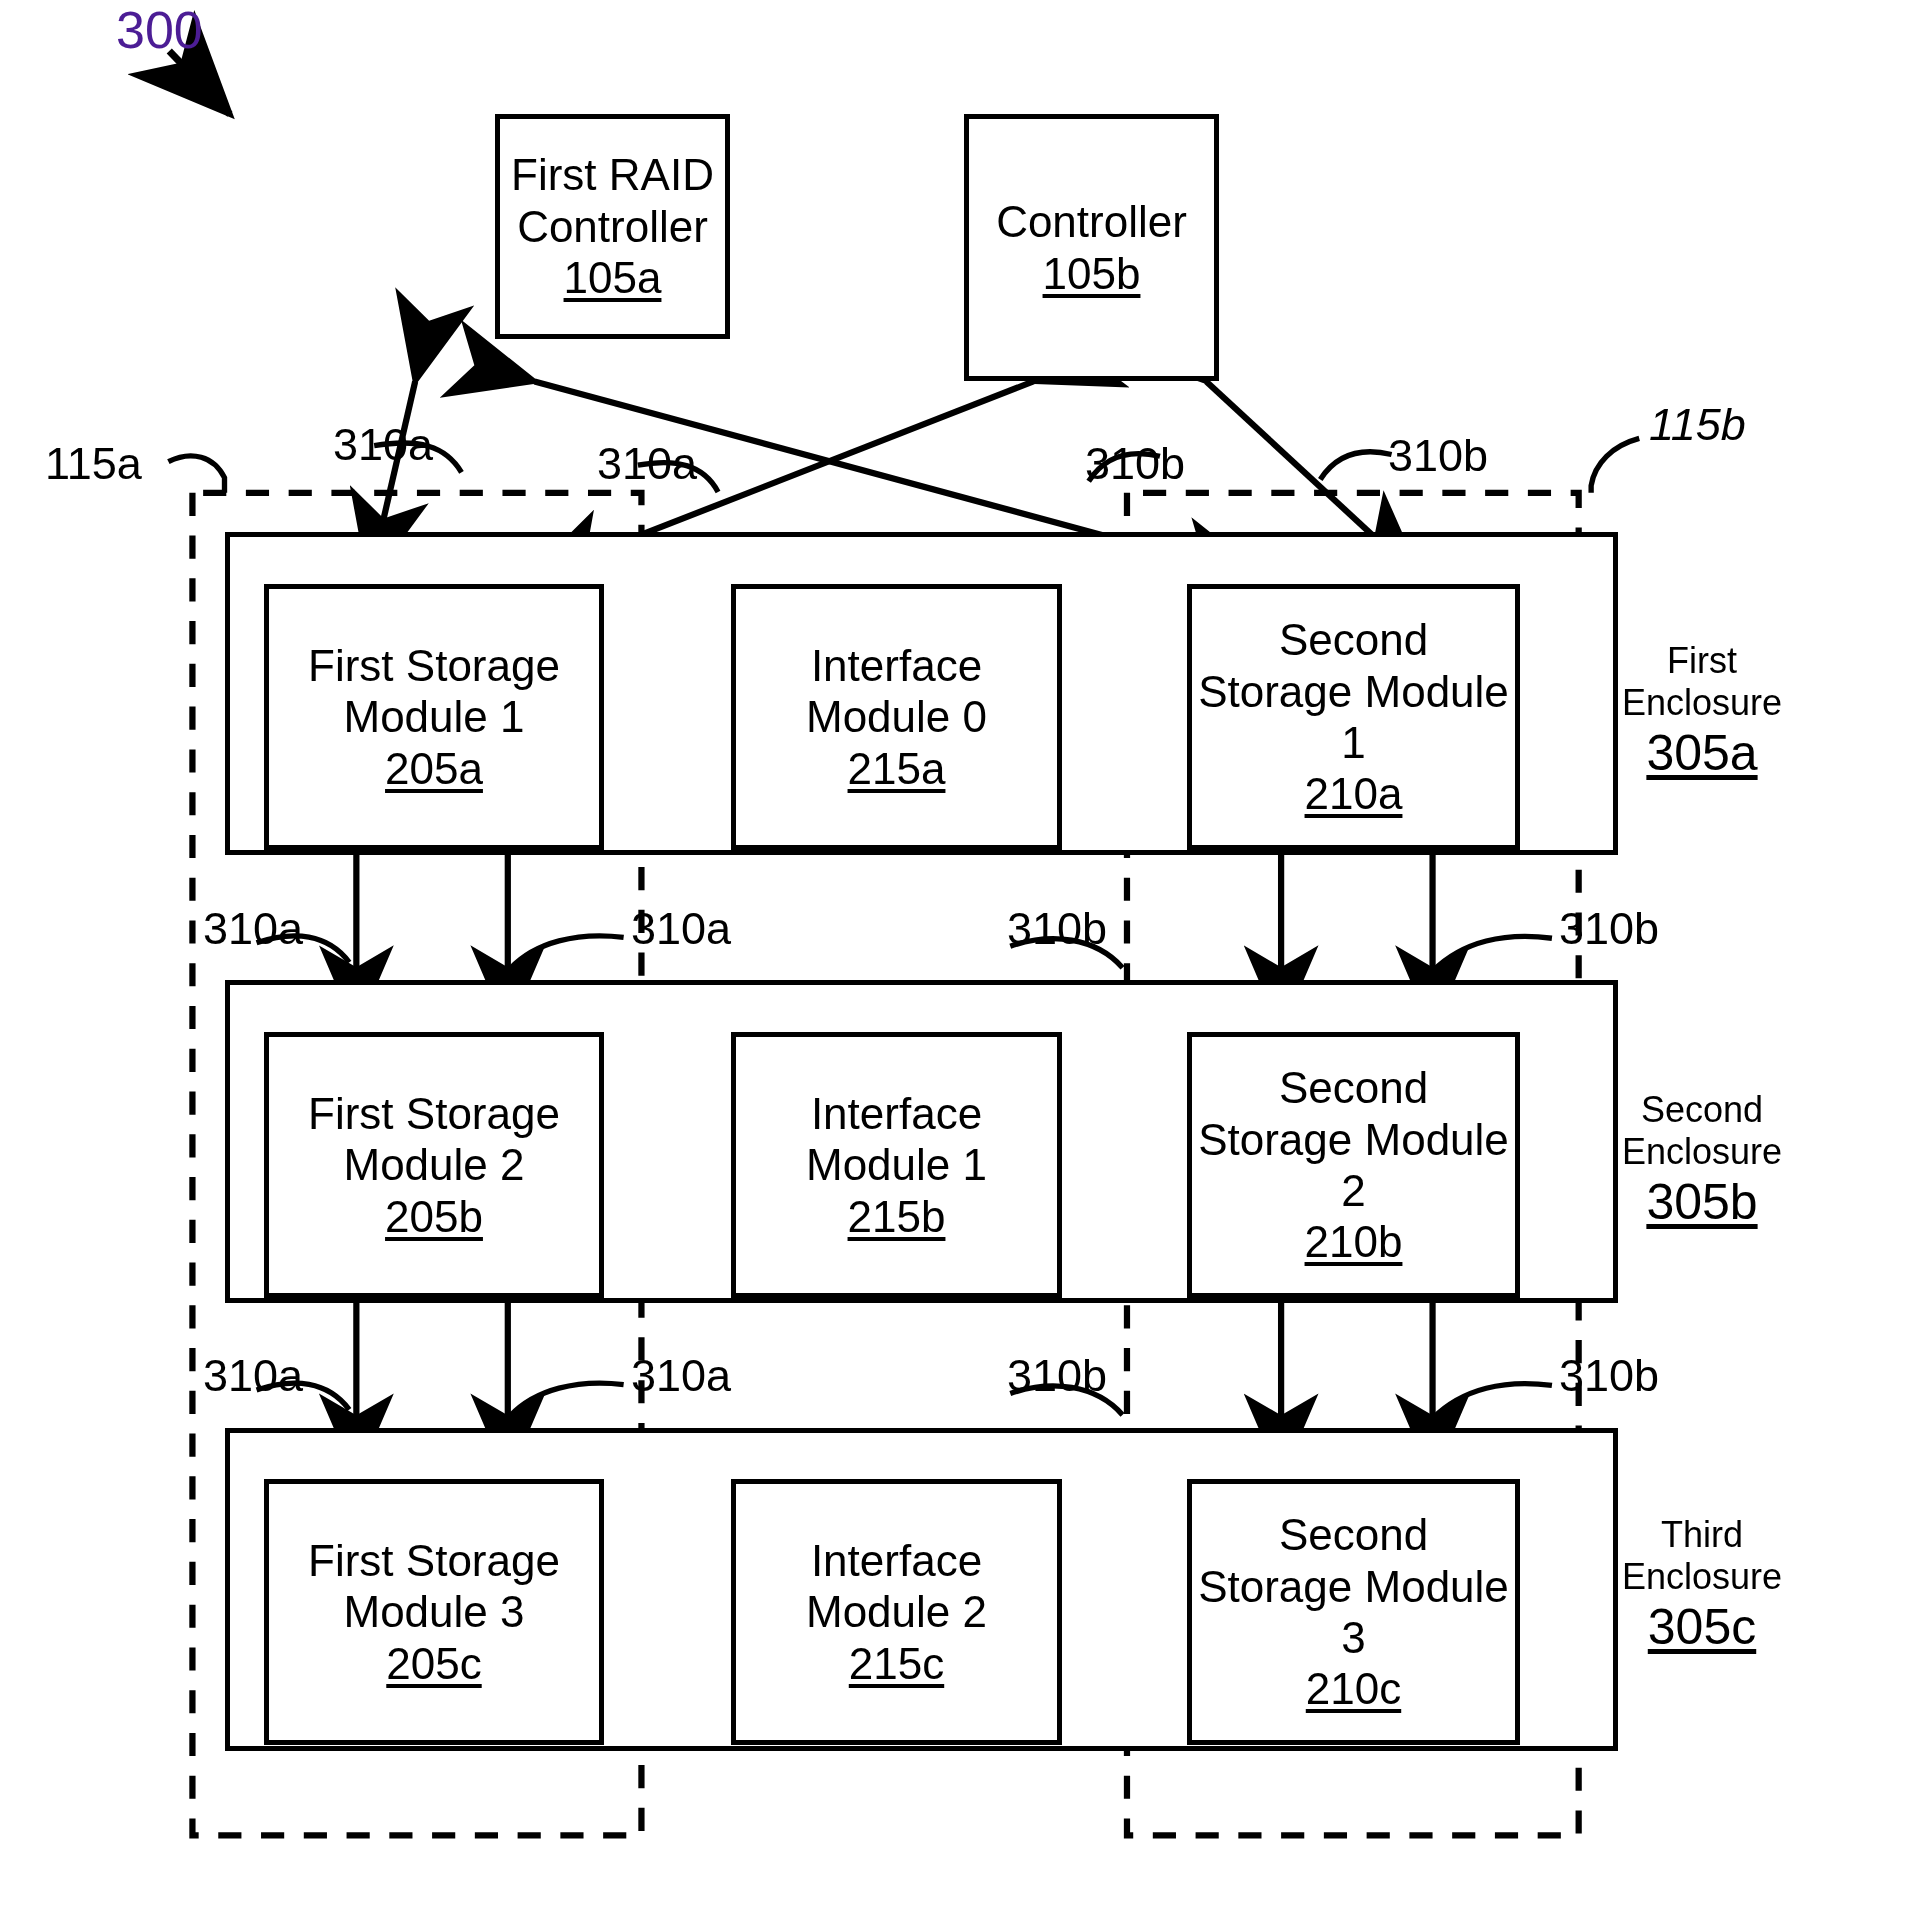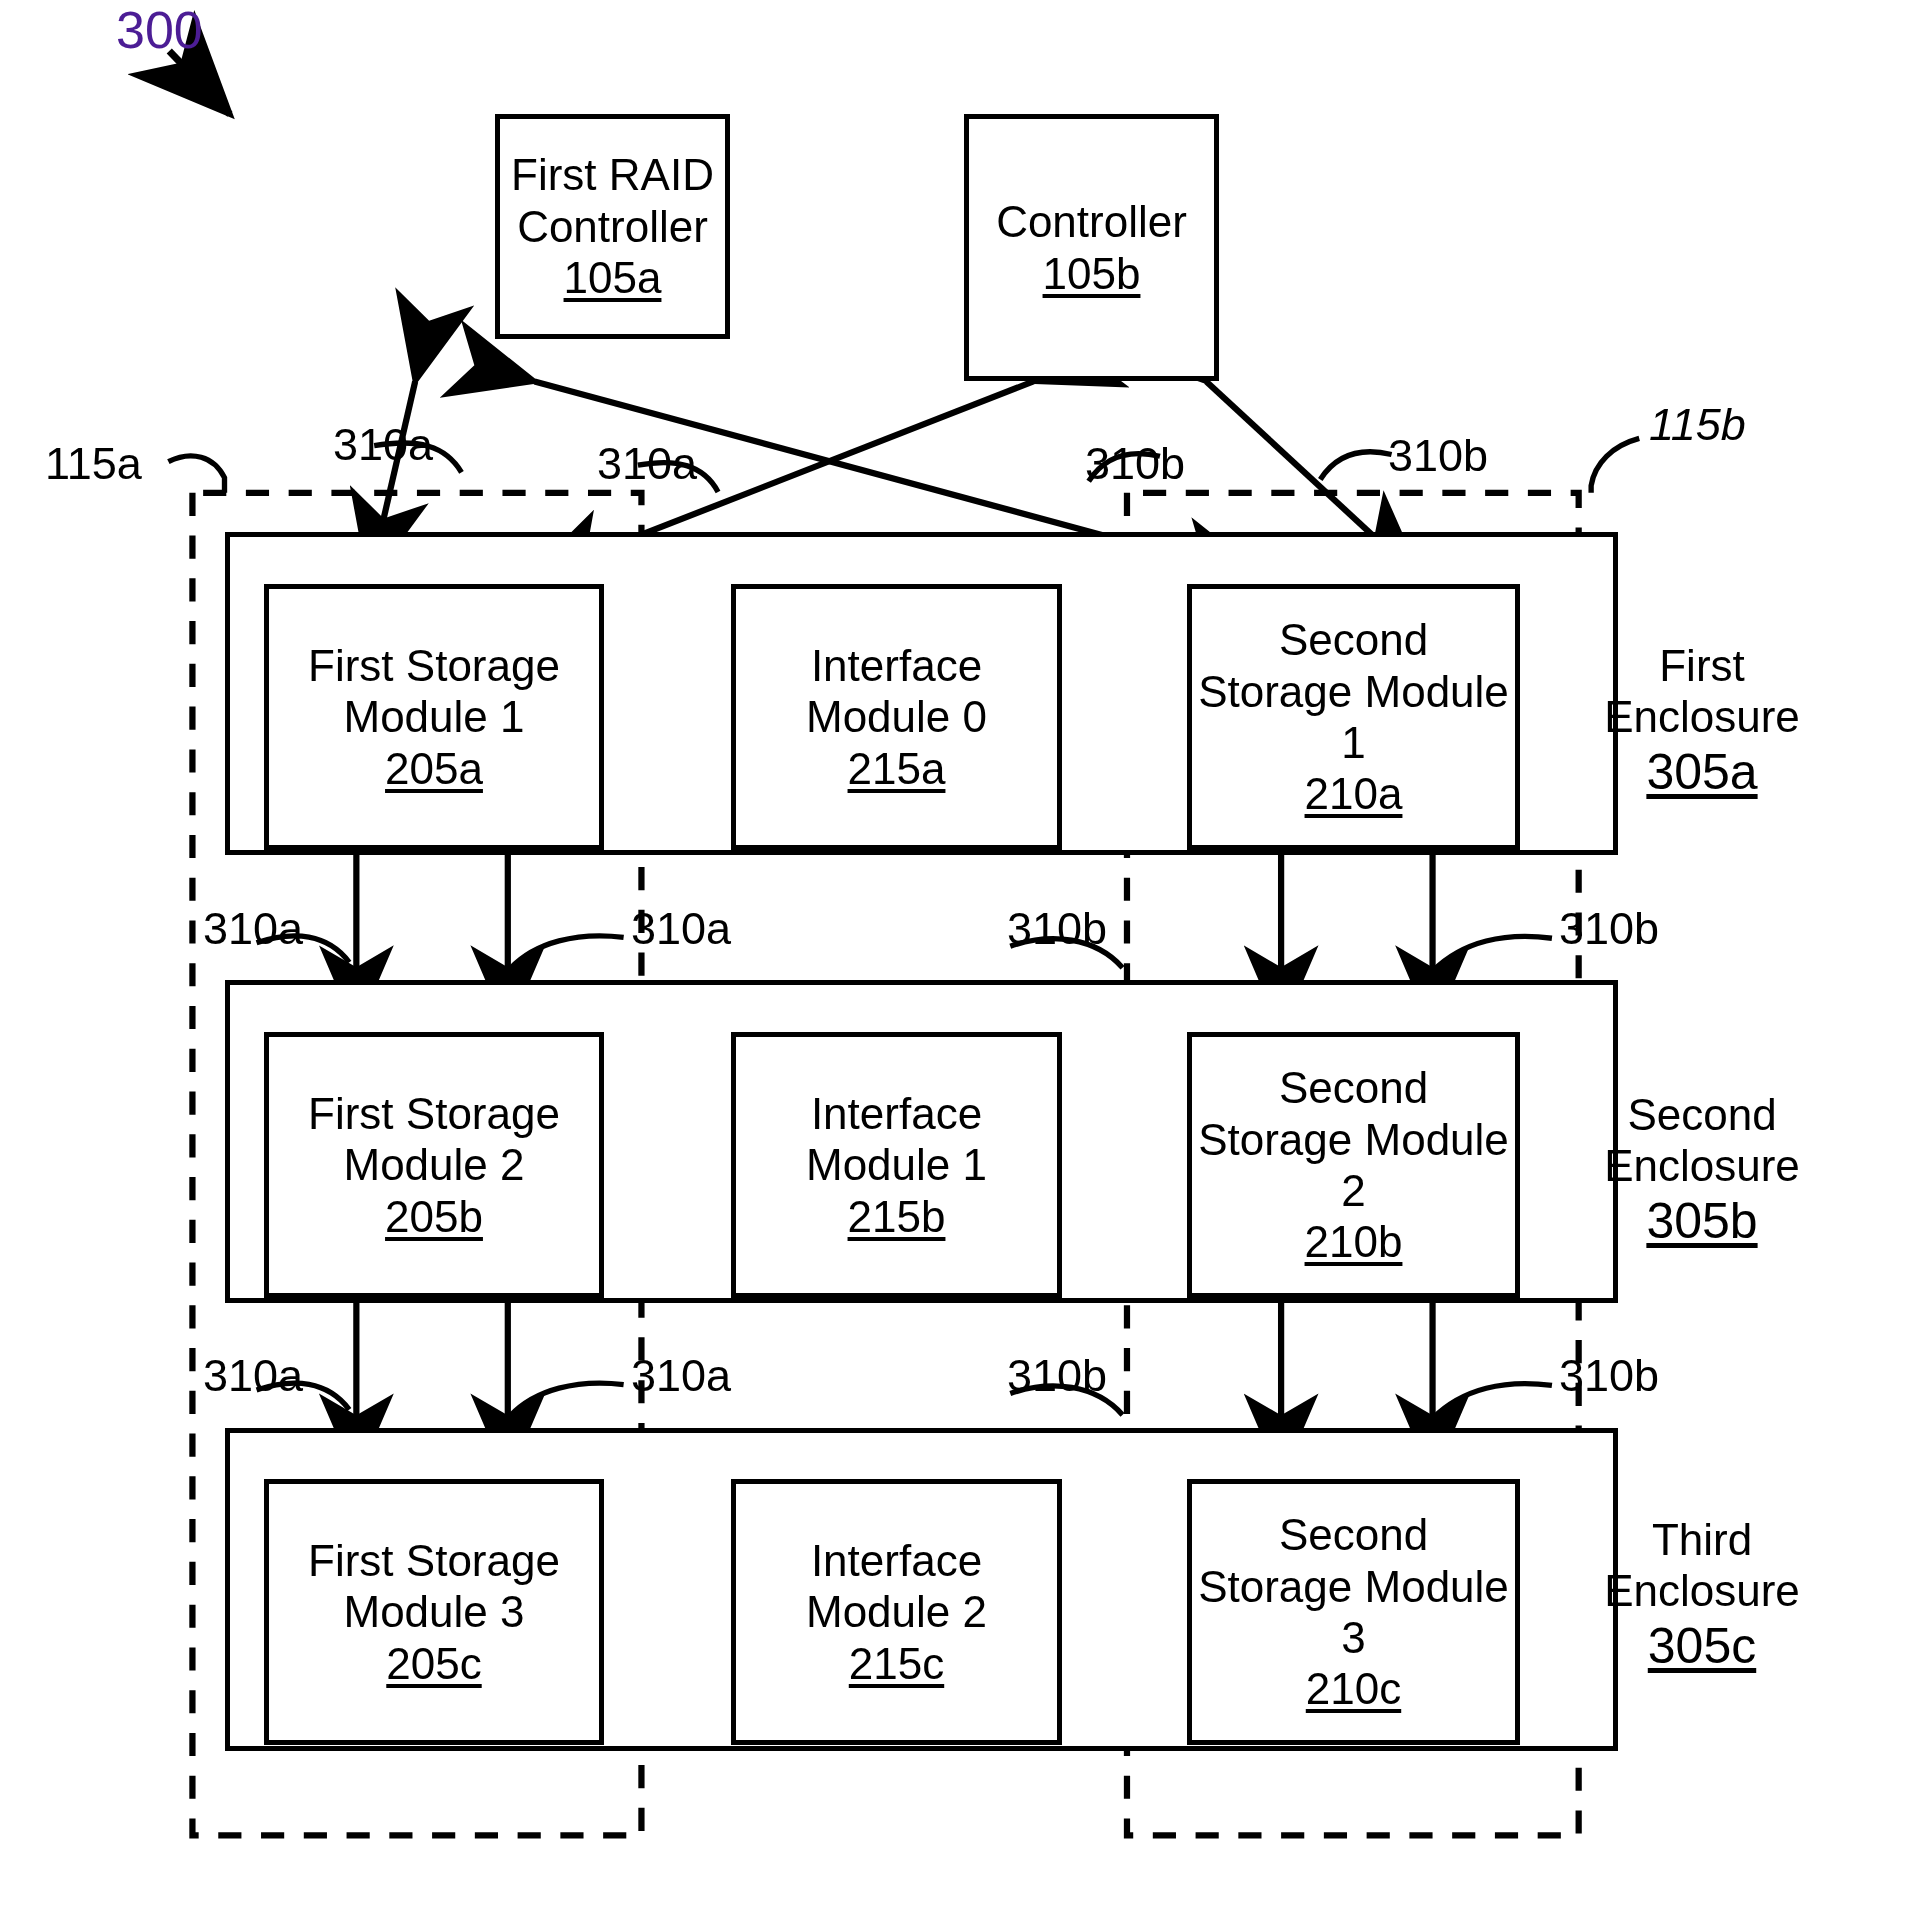--- a/index.html
+++ b/index.html
@@ -67,7 +67,7 @@
     line-height: 1.17;
     color: #000;
   }
-  .encl-label .ln { font-size: 44px; display: block; text-align: center; }
+  .encl-label .ln { font-size: 36px; display: block; text-align: center; }
   .encl-label .num {
     font-size: 50px; display: block;
     text-decoration: underline; text-underline-offset: 5.3px;

